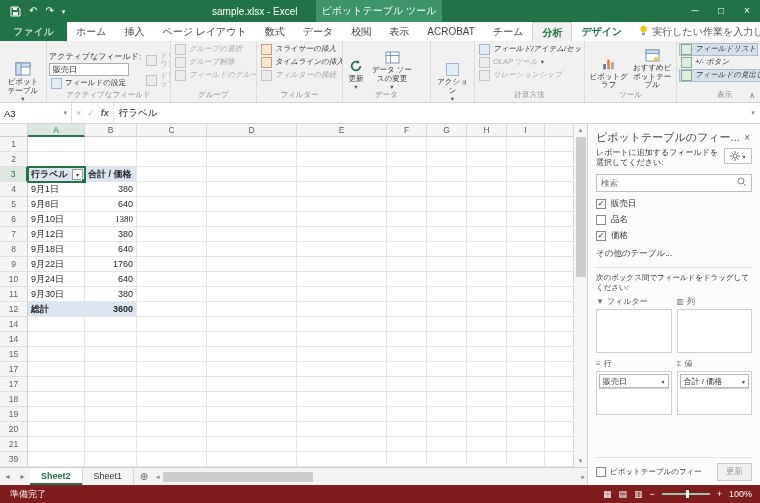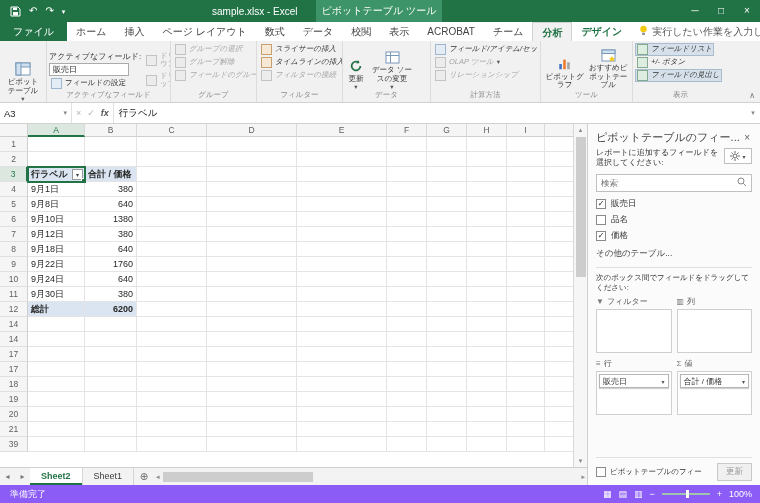--- a/index.html
+++ b/index.html
@@ -279,6 +279,17 @@
       <div class="g-label">データ</div>
     </div>
 
+    <div class="rgroup" style="width:44px">
+      <div class="g-body center">
+        <div class="bigbtn">
+          <span class="ricL">
+              <span class="ric"></span>
+            </span>
+          <span class="l2">アクション</span>
+          <span class="caret">▾</span>
+        </div>
+      </div>
+    </div>
 
     <div class="rgroup" style="width:110px">
       <div class="g-body col">

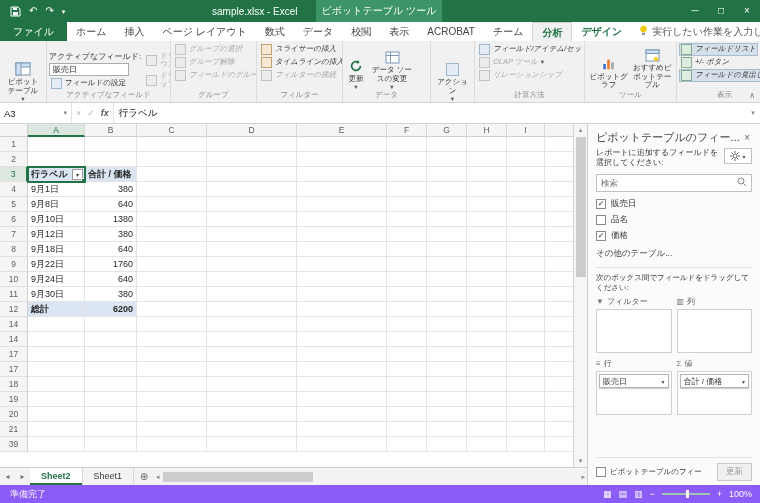--- a/index.html
+++ b/index.html
@@ -460,7 +460,7 @@
               <div class="grow">
                 <div class="rowh">6</div>
                 <div class="cell" style="width: 57px;">9月10日</div>
-                <div class="cell num" style="width: 52px;">1380</div>
+                <div class="cell num" style="width: 52px; font-family: Liberation Serif, serif;">1380</div>
                 <div class="cell" style="width: 70px;"></div>
                 <div class="cell" style="width: 90px;"></div>
                 <div class="cell" style="width: 90px;"></div>

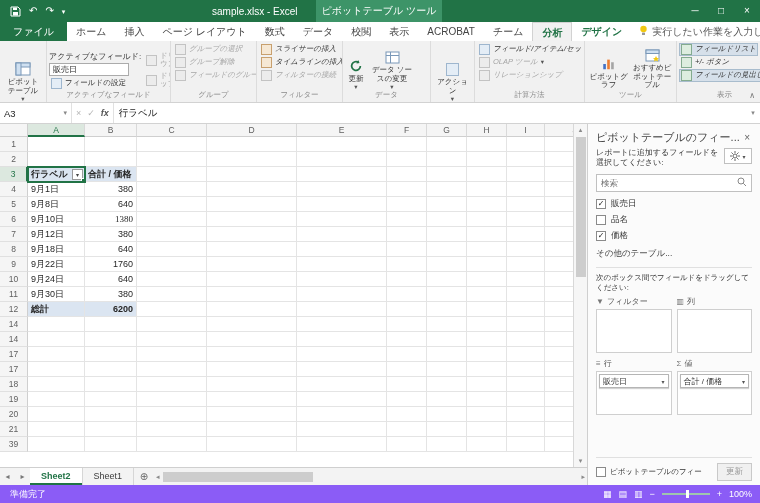--- a/index.html
+++ b/index.html
@@ -538,7 +538,7 @@
               <div class="grow">
                 <div class="rowh">12</div>
                 <div class="cell ptotal" style="width: 57px;">総計</div>
-                <div class="cell num ptotal" style="width: 52px;">6200</div>
+                <div class="cell num ptotal" style="width: 52px;">3600</div>
                 <div class="cell" style="width: 70px;"></div>
                 <div class="cell" style="width: 90px;"></div>
                 <div class="cell" style="width: 90px;"></div>

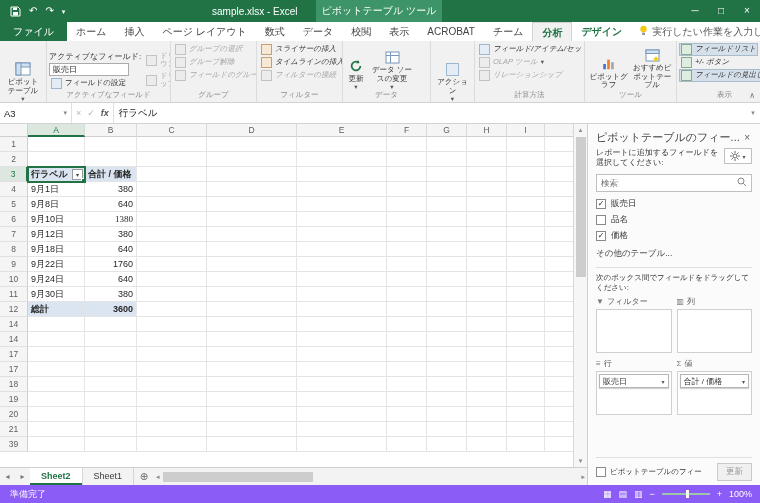--- a/index.html
+++ b/index.html
@@ -575,6 +575,19 @@
                 <div class="cell" style="width: 60px;"></div>
               </div>
               <div class="grow">
+                <div class="rowh">15</div>
+                <div class="cell" style="width: 57px;"></div>
+                <div class="cell num" style="width: 52px;"></div>
+                <div class="cell" style="width: 70px;"></div>
+                <div class="cell" style="width: 90px;"></div>
+                <div class="cell" style="width: 90px;"></div>
+                <div class="cell" style="width: 40px;"></div>
+                <div class="cell" style="width: 40px;"></div>
+                <div class="cell" style="width: 40px;"></div>
+                <div class="cell" style="width: 38px;"></div>
+                <div class="cell" style="width: 60px;"></div>
+              </div>
+              <div class="grow">
                 <div class="rowh">17</div>
                 <div class="cell" style="width: 57px;"></div>
                 <div class="cell num" style="width: 52px;"></div>

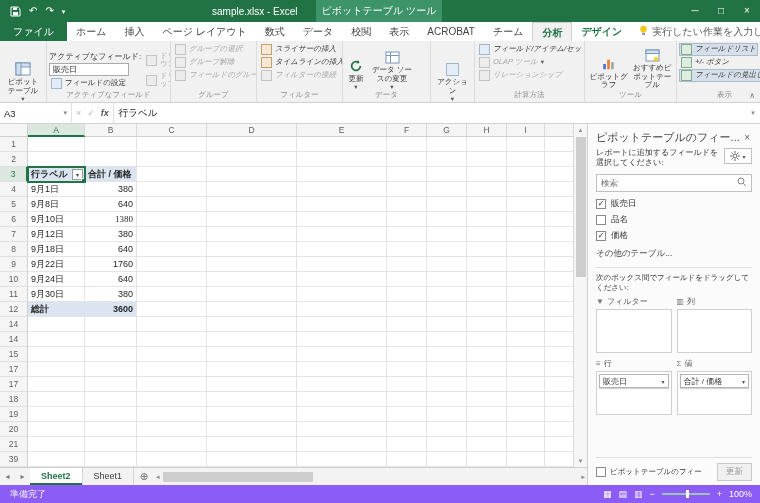--- a/index.html
+++ b/index.html
@@ -93,7 +93,7 @@
 .hthumb{width:150px;height:10px;background:#cdcdcd;margin-left:3px;}
 
 
-.statusbar{height:18px;background:#8b5cf6;color:#fff;display:flex;align-items:center;font-size:9px;flex:0 0 auto;padding-left:10px;}
+.statusbar{height:18px;background:#7f1d1d;color:#fff;display:flex;align-items:center;font-size:9px;flex:0 0 auto;padding-left:10px;}
 .sb-right{margin-left:auto;display:flex;align-items:center;gap:7px;padding-right:8px;}
 .vic{font-size:9px;line-height:1;}
 .zoomtrack{width:48px;height:2px;background:#9fc5ae;position:relative;display:inline-block;}

